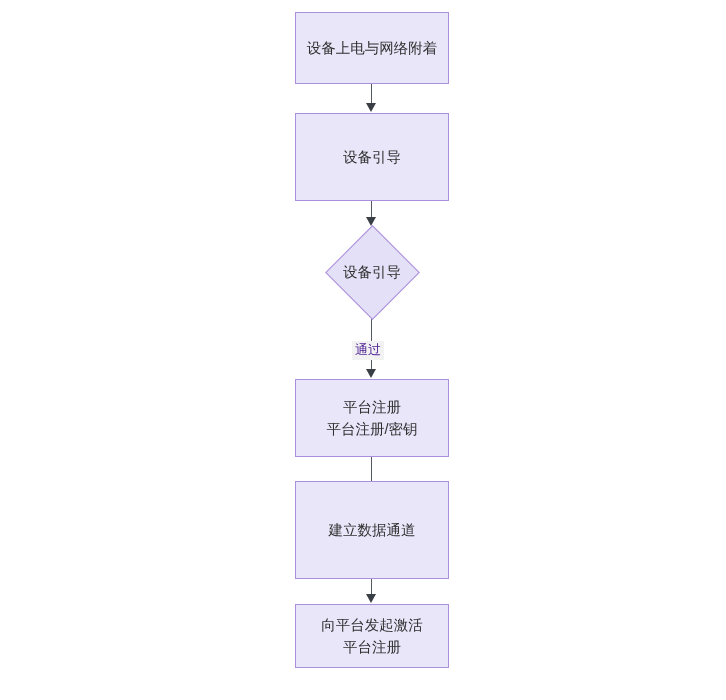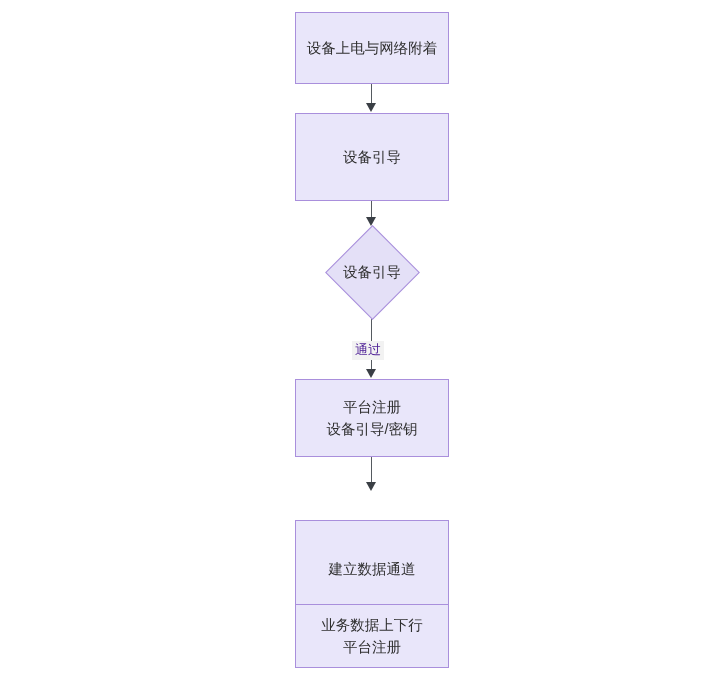--- a/index.html
+++ b/index.html
@@ -159,7 +159,7 @@
 
   <div class="node box" id="node-register">
     <span class="node-line">平台注册</span>
-    <span class="node-line">设备引导/密钥</span>
+    <span class="node-line">平台注册/密钥</span>
   </div>
 
   <div class="connector" id="conn-4"></div>

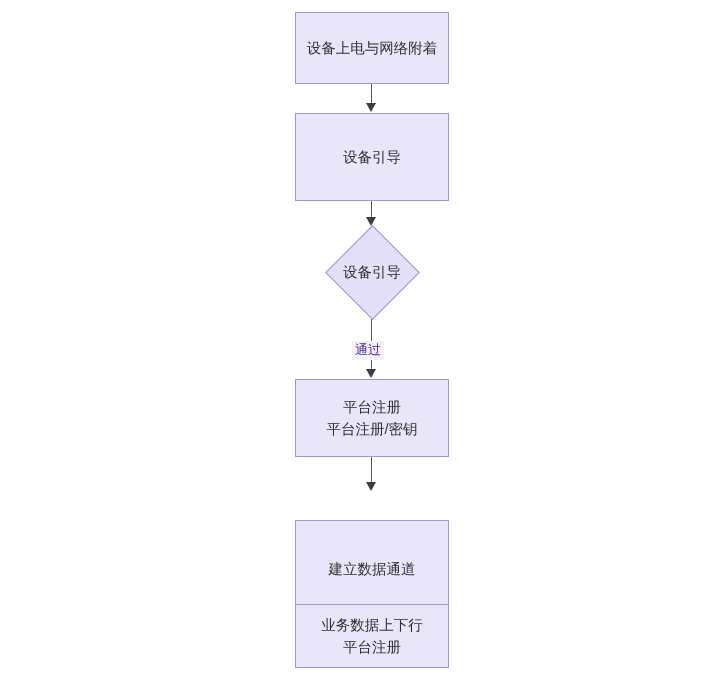--- a/index.html
+++ b/index.html
@@ -53,7 +53,7 @@
   #node-power      { top: 12px;  height: 72px; }
   #node-bootstrap  { top: 113px; height: 88px; }
   #node-register   { top: 379px; height: 78px; }
-  #node-channel    { top: 520px; height: 98px; }
+  #node-channel    { top: 481px; height: 98px; }
   #node-business   { top: 604px; height: 64px; }
 
   

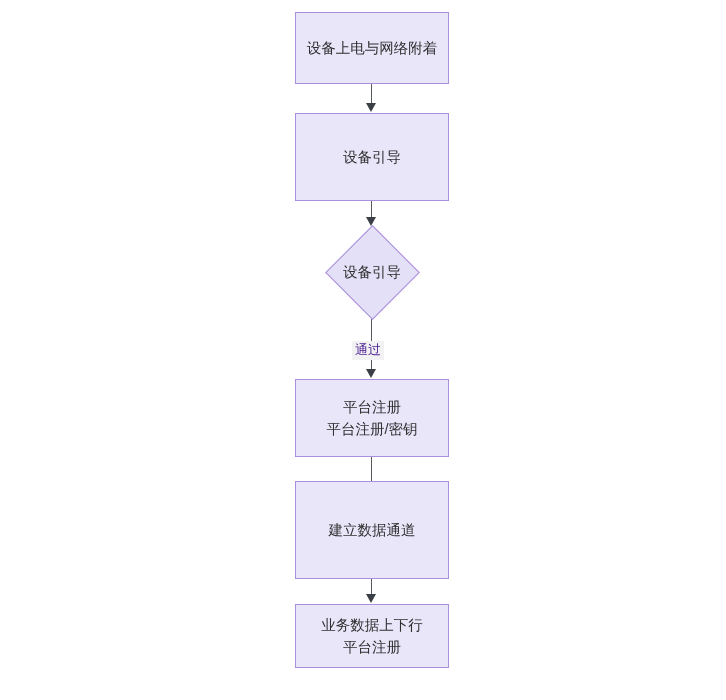--- a/index.html
+++ b/index.html
@@ -173,7 +173,7 @@
   <div class="arrowhead" id="head-5"></div>
 
   <div class="node box" id="node-business">
-    <span class="node-line">业务数据上下行</span>
+    <span class="node-line">向平台发起激活</span>
     <span class="node-line">平台注册</span>
   </div>
 

